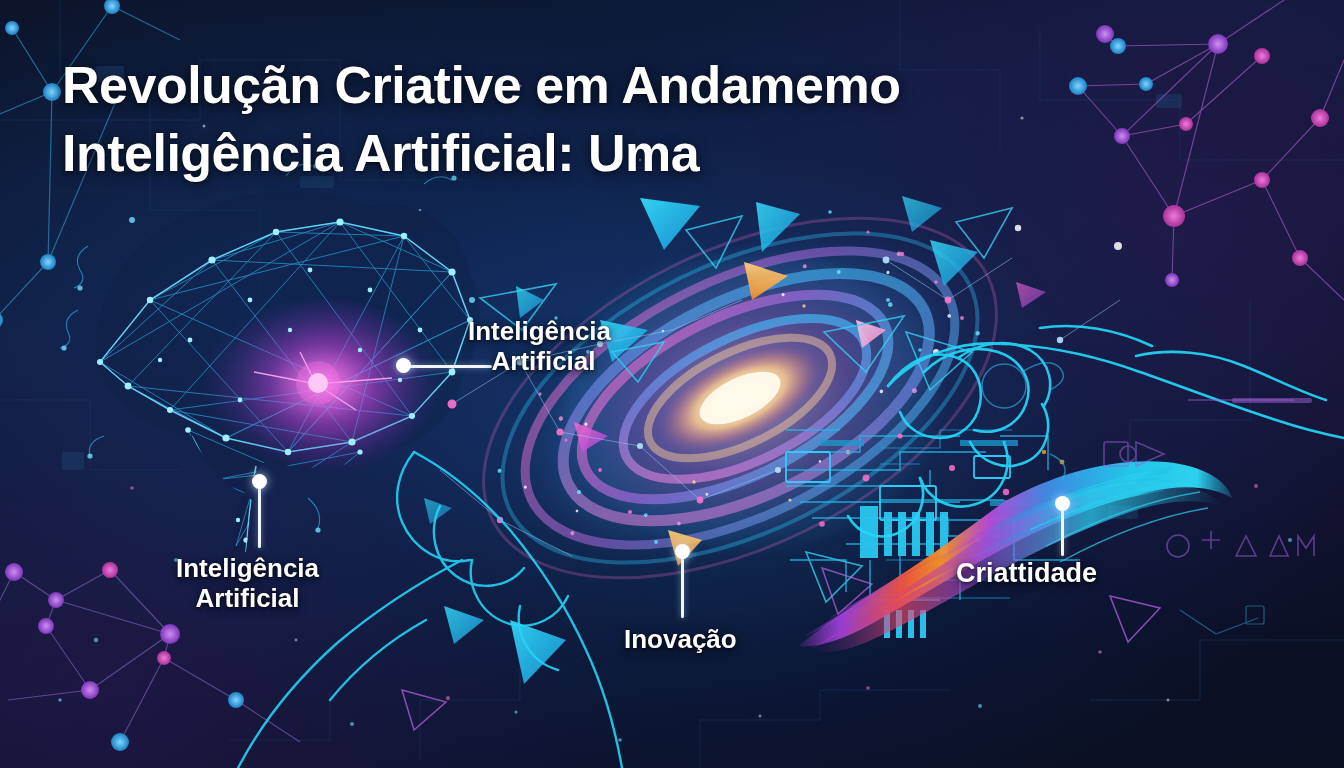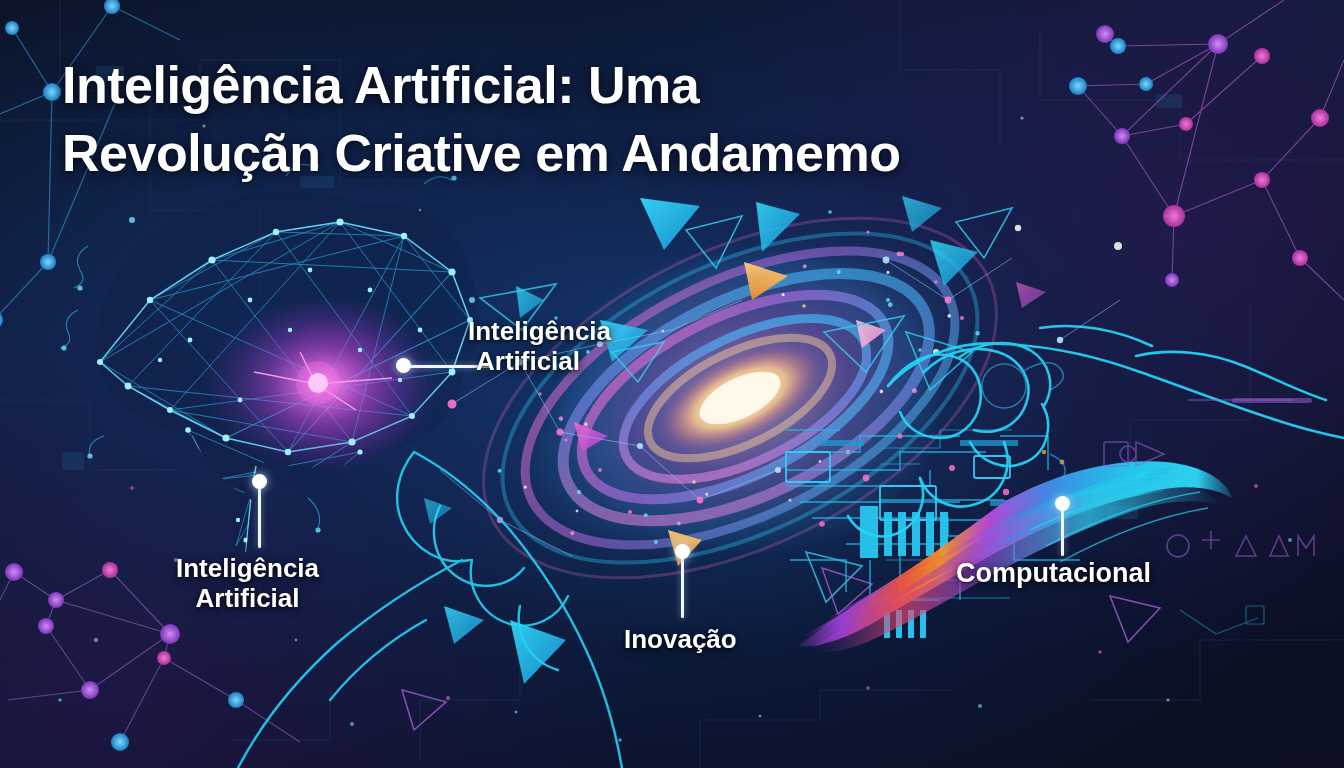--- a/index.html
+++ b/index.html
@@ -649,8 +649,8 @@
   </div>
 
   <div id="title">
+    <span class="l">Revoluçãn Criative em Andamemo</span>
     <span class="l">Inteligência Artificial: Uma</span>
-    <span class="l">Revoluçãn Criative em Andamemo</span>
   </div>
 
   <div class="callout" id="co-ai-brain">

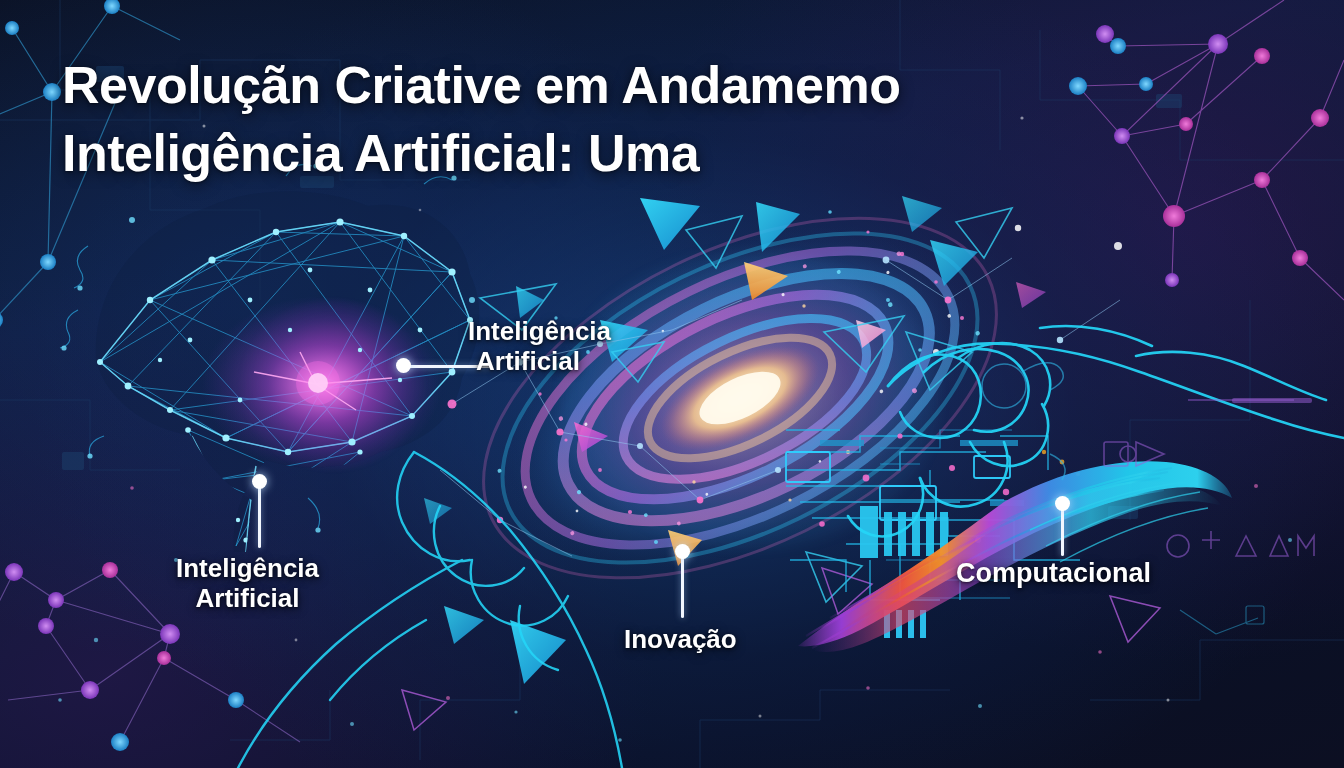--- a/index.html
+++ b/index.html
@@ -39,7 +39,7 @@
     text-shadow:0 2px 10px rgba(0,0,0,0.72), 0 1px 3px rgba(0,0,0,0.6);
     white-space:nowrap;
   }
-  .callout .txt span{ display:block; }
+  .callout .txt span{ display:block;text-align:center; }
   .lead{ position:absolute; background:#f2f7ff; border-radius:2px;
          box-shadow:0 0 6px rgba(180,215,255,0.55); }
   .lead.v{ width:3px; }

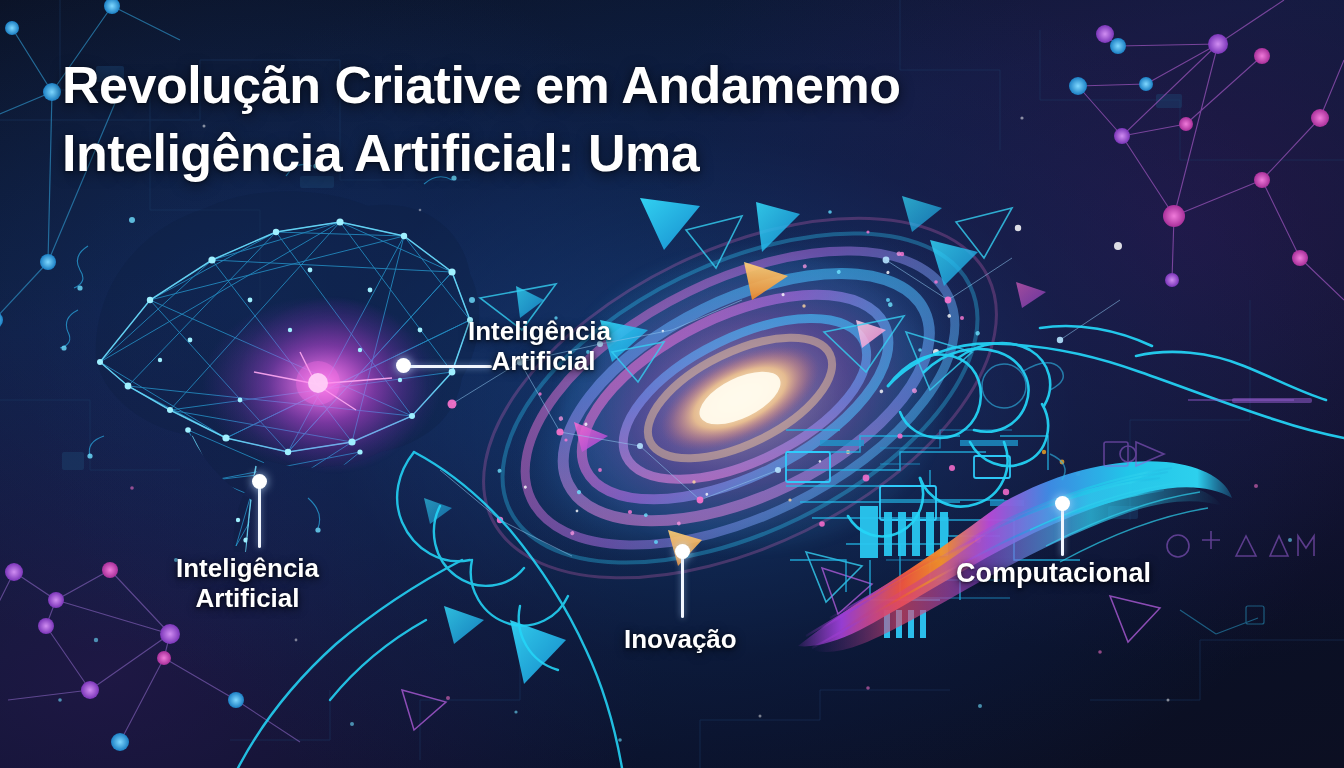--- a/index.html
+++ b/index.html
@@ -681,6 +681,7 @@
 
   <div class="callout" id="co-criat">
     <div class="txt">
+      <span>Criattidade</span>
       <span>Computacional</span>
     </div>
   </div>

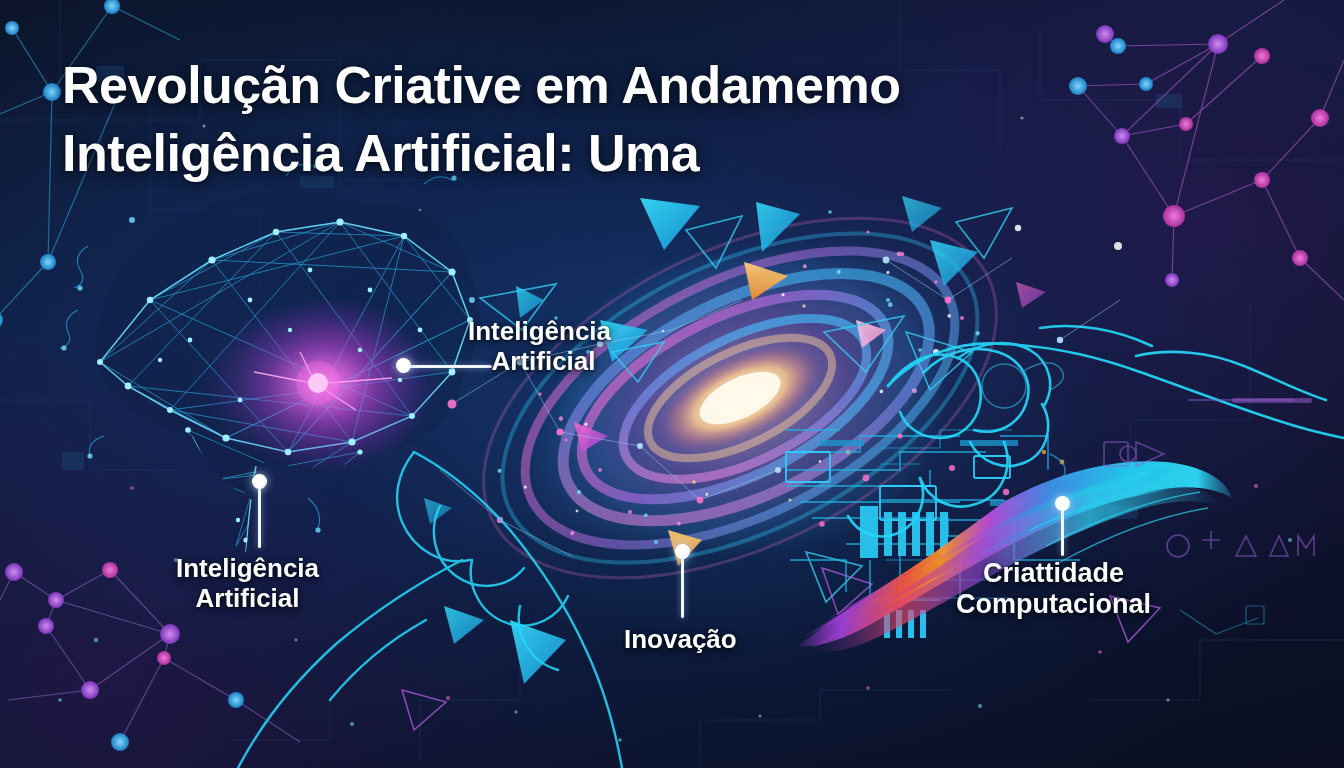--- a/index.html
+++ b/index.html
@@ -682,7 +682,6 @@
   <div class="callout" id="co-criat">
     <div class="txt">
       <span>Criattidade</span>
-      <span>Computacional</span>
     </div>
   </div>
   <div class="lead v" style="left:1061px; top:508px; height:48px;"></div>

